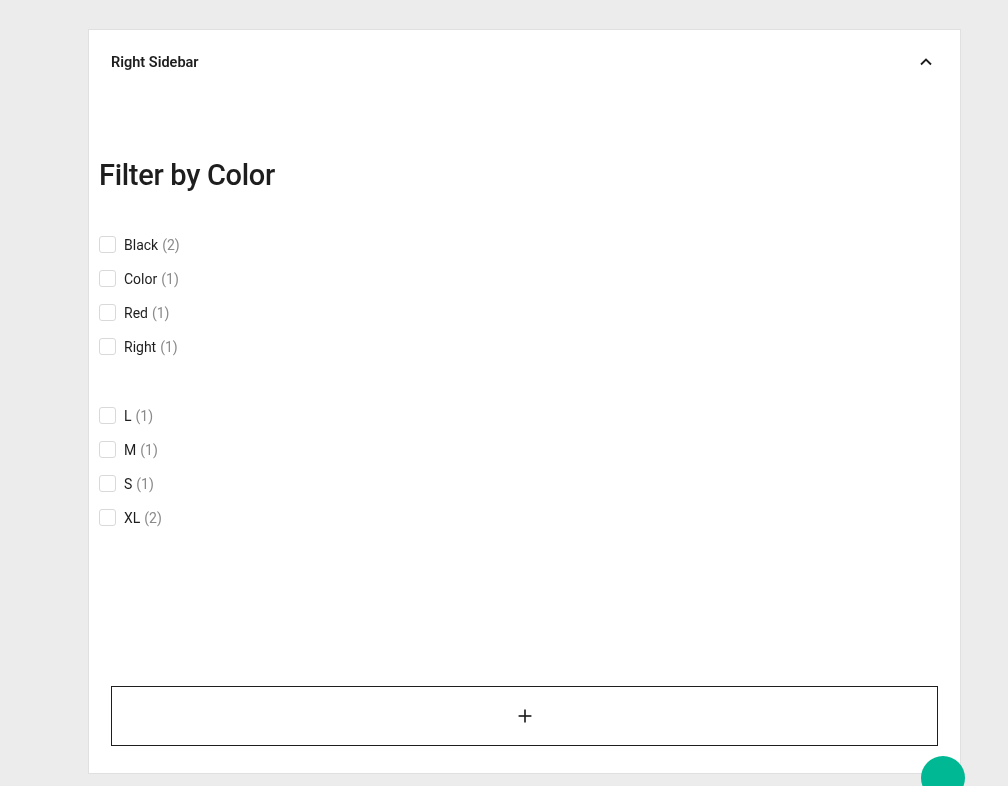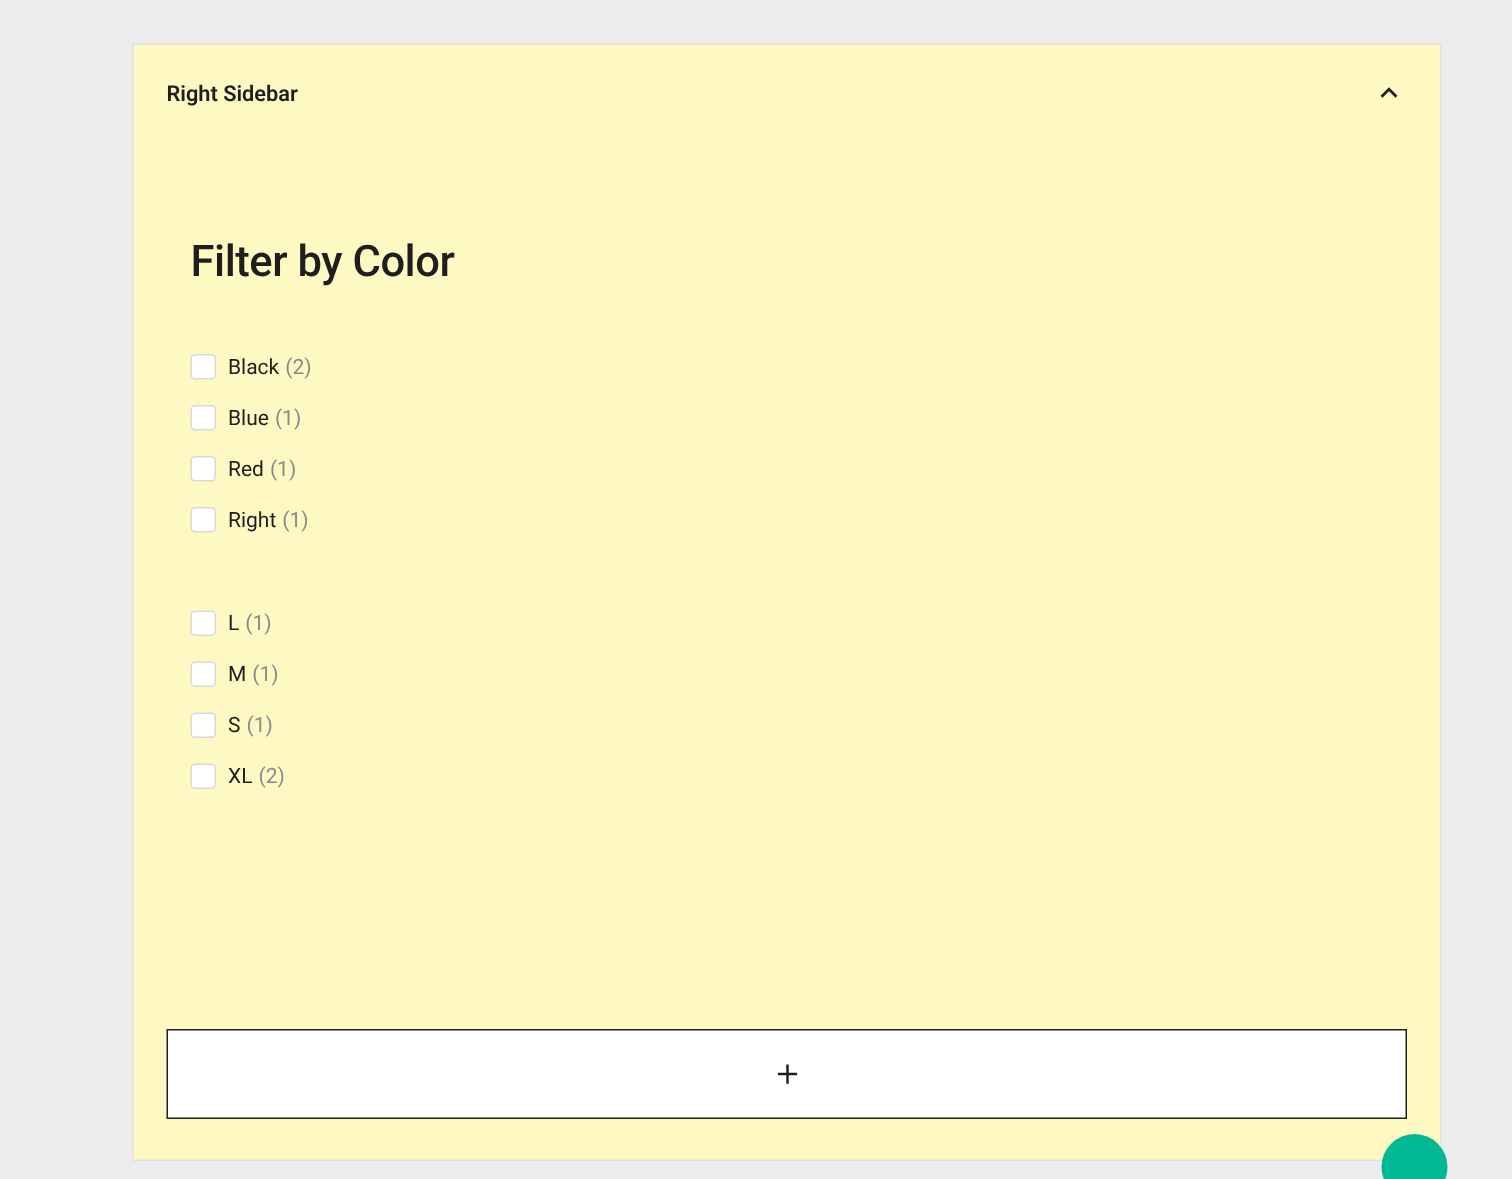--- a/index.html
+++ b/index.html
@@ -16,7 +16,7 @@
       position: relative;
     }
     .panel {
-      background: #fef9c3;
+      background: #ffffff;
       border: 1px solid #e0e0e0;
       margin: 29px 47px 0 88px;
       height: 745px;

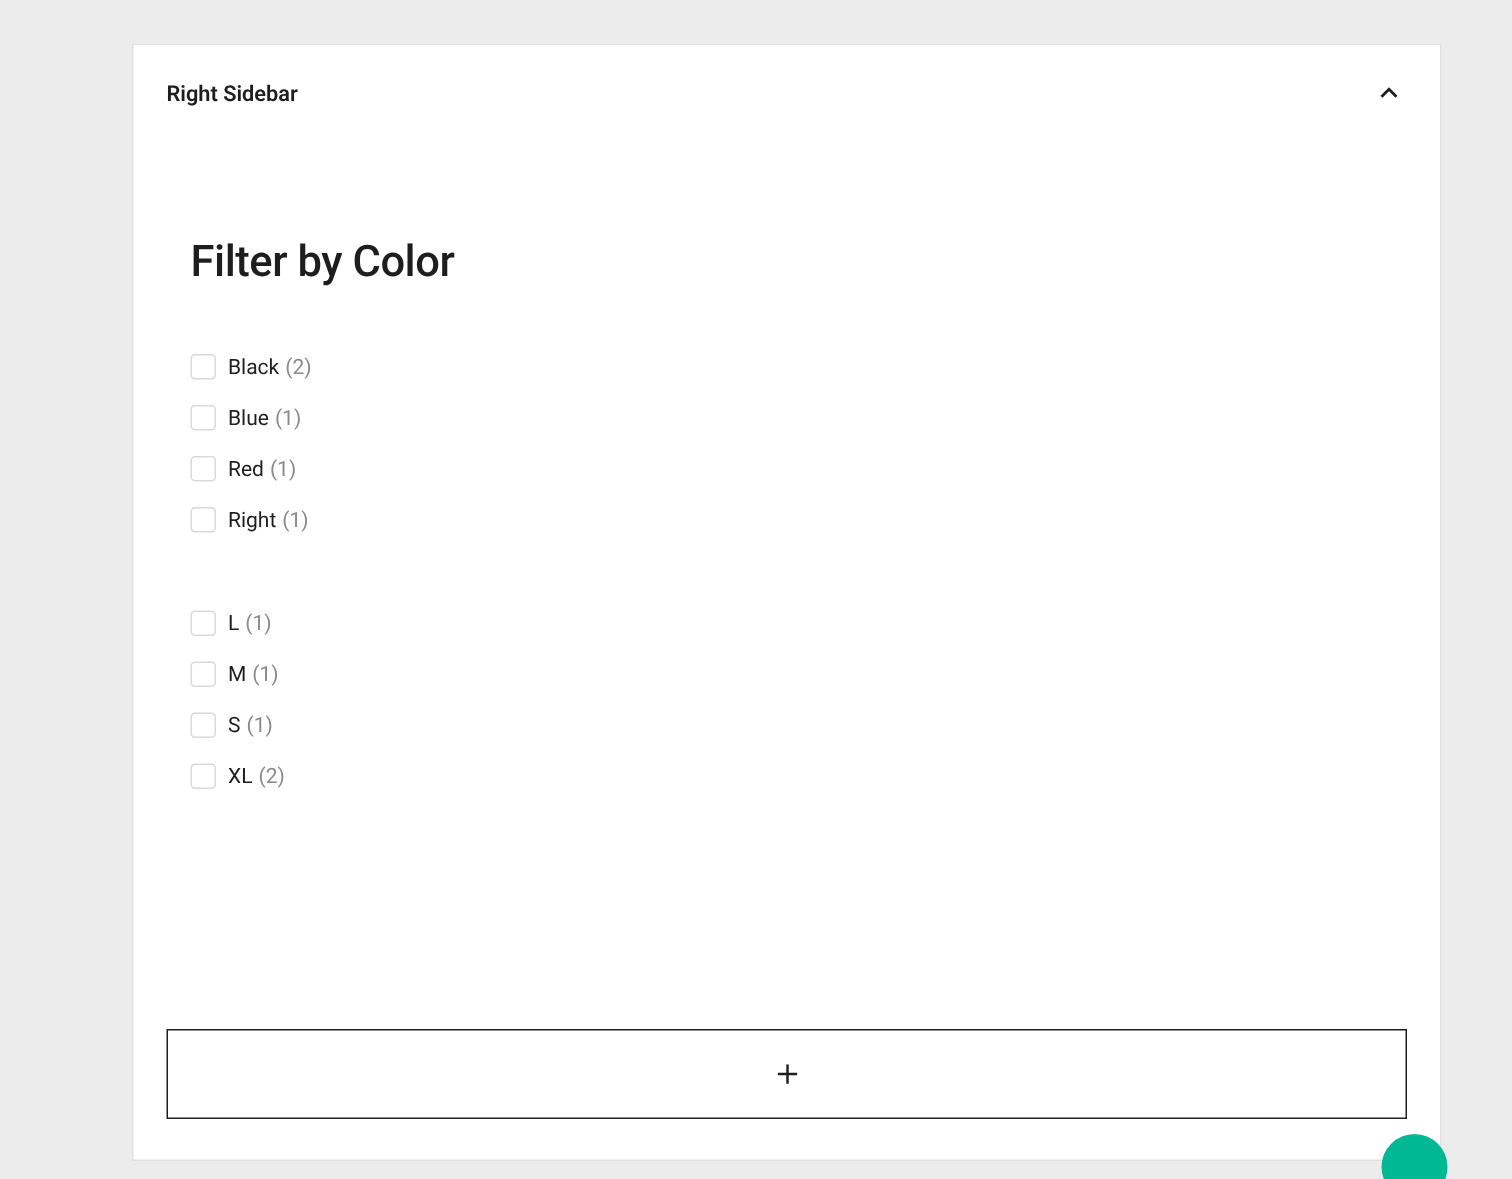--- a/index.html
+++ b/index.html
@@ -42,7 +42,7 @@
       cursor: pointer;
     }
     .panel-body {
-      padding: 84px 22px 0 38px;
+      padding: 84px 22px 0 10px;
     }
     .filter-heading {
       font-size: 29px;

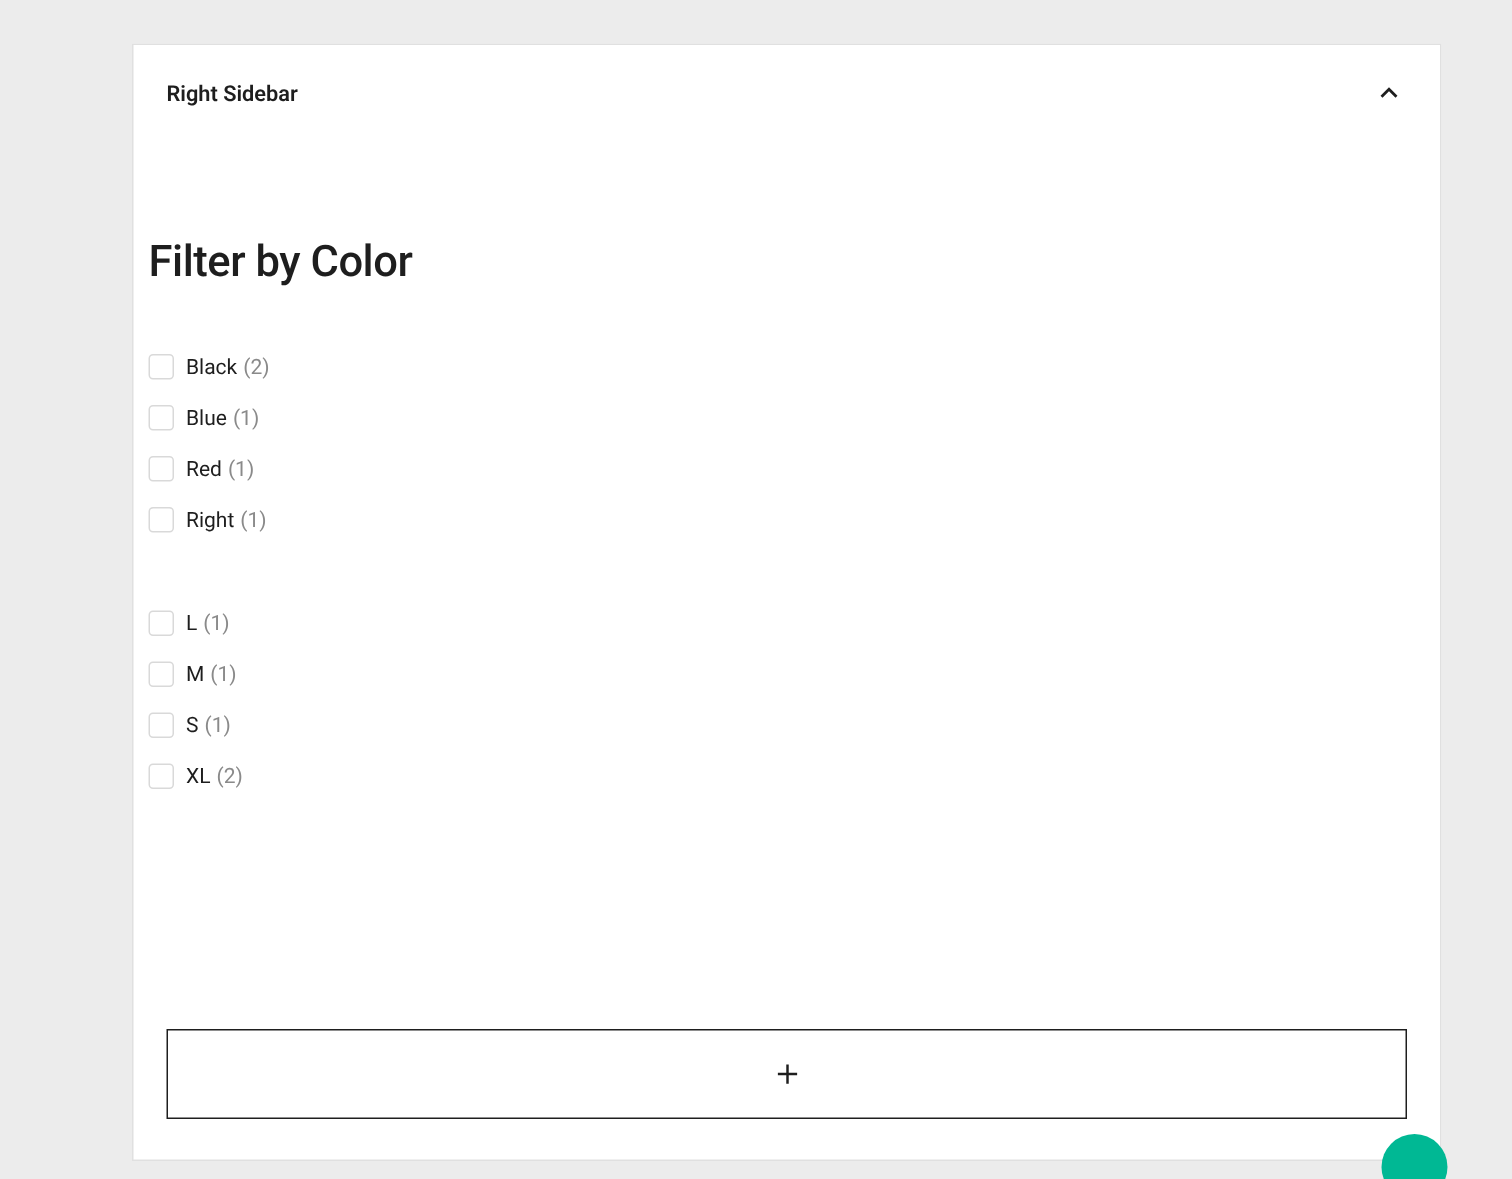--- a/index.html
+++ b/index.html
@@ -131,7 +131,7 @@
       </li>
       <li class="filter-item">
         <span class="checkbox"></span>
-        <span class="label">Blue</span>
+        <span class="label">Color</span>
         <span class="count">(1)</span>
       </li>
       <li class="filter-item">

